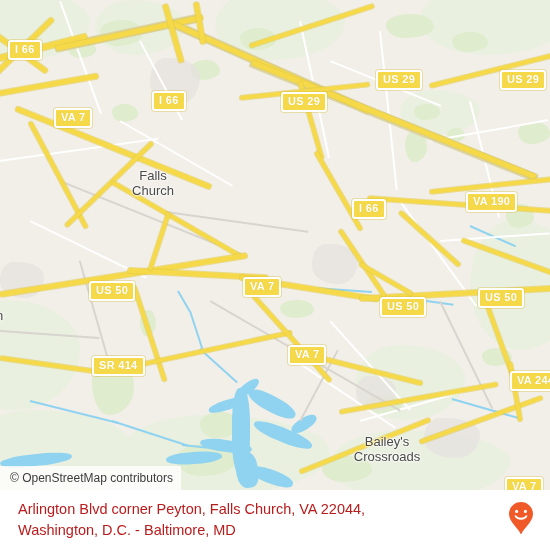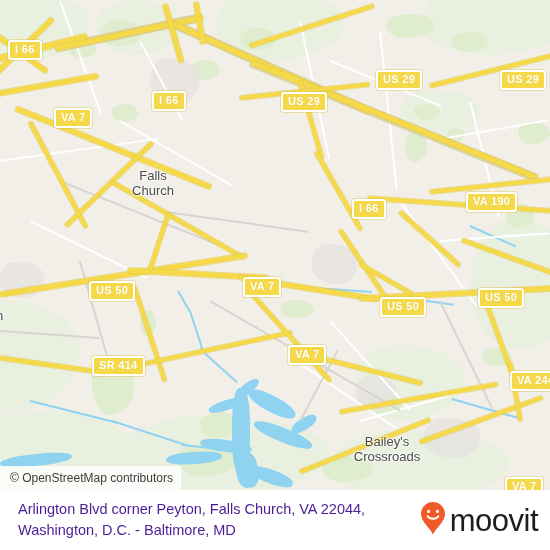--- a/index.html
+++ b/index.html
@@ -155,7 +155,7 @@
     padding: 0 12px 0 18px;
   }
   #footer-text {
-    color: #4c1d95;
+    color: #b91c1c;
     font-size: 14.5px;
     line-height: 21px;
     white-space: pre-line;

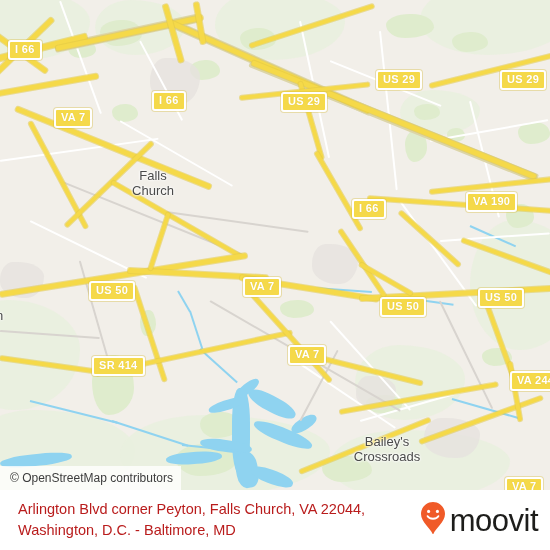--- a/index.html
+++ b/index.html
@@ -351,7 +351,6 @@
           <path d="M7.6 15.2 C9.2 18.6 16.8 18.6 18.4 15.2" fill="none" stroke="#ffffff" stroke-width="1.9" stroke-linecap="round"></path>
         </svg>
       </span>
-      <span id="brand-word">moovit</span>
     </div>
   </div>
 

